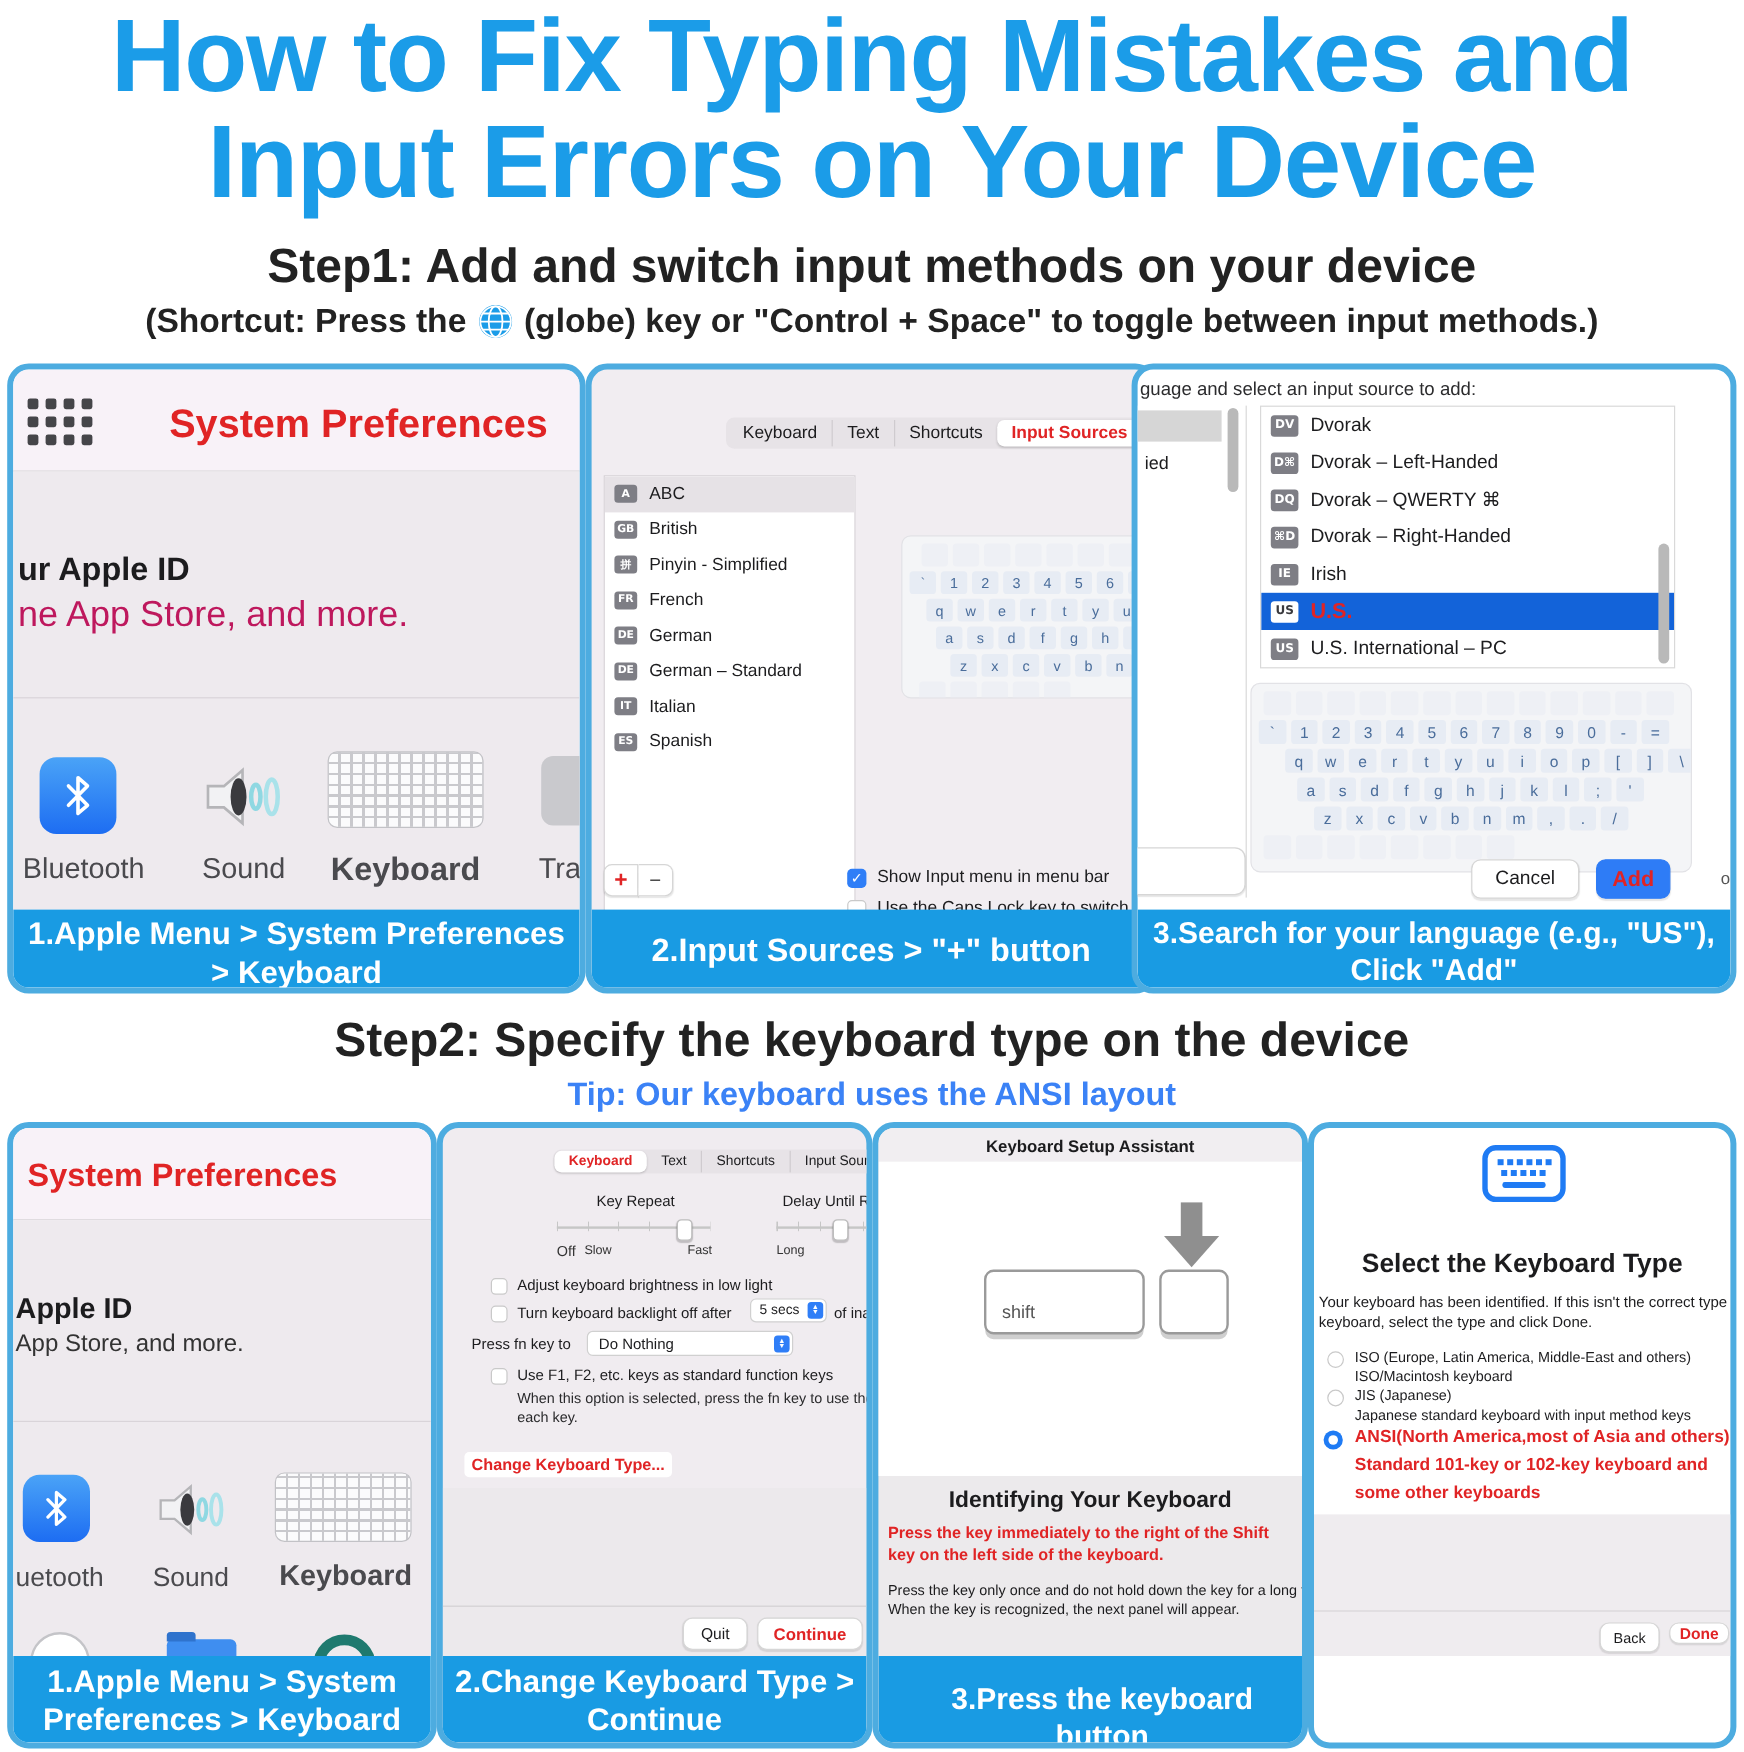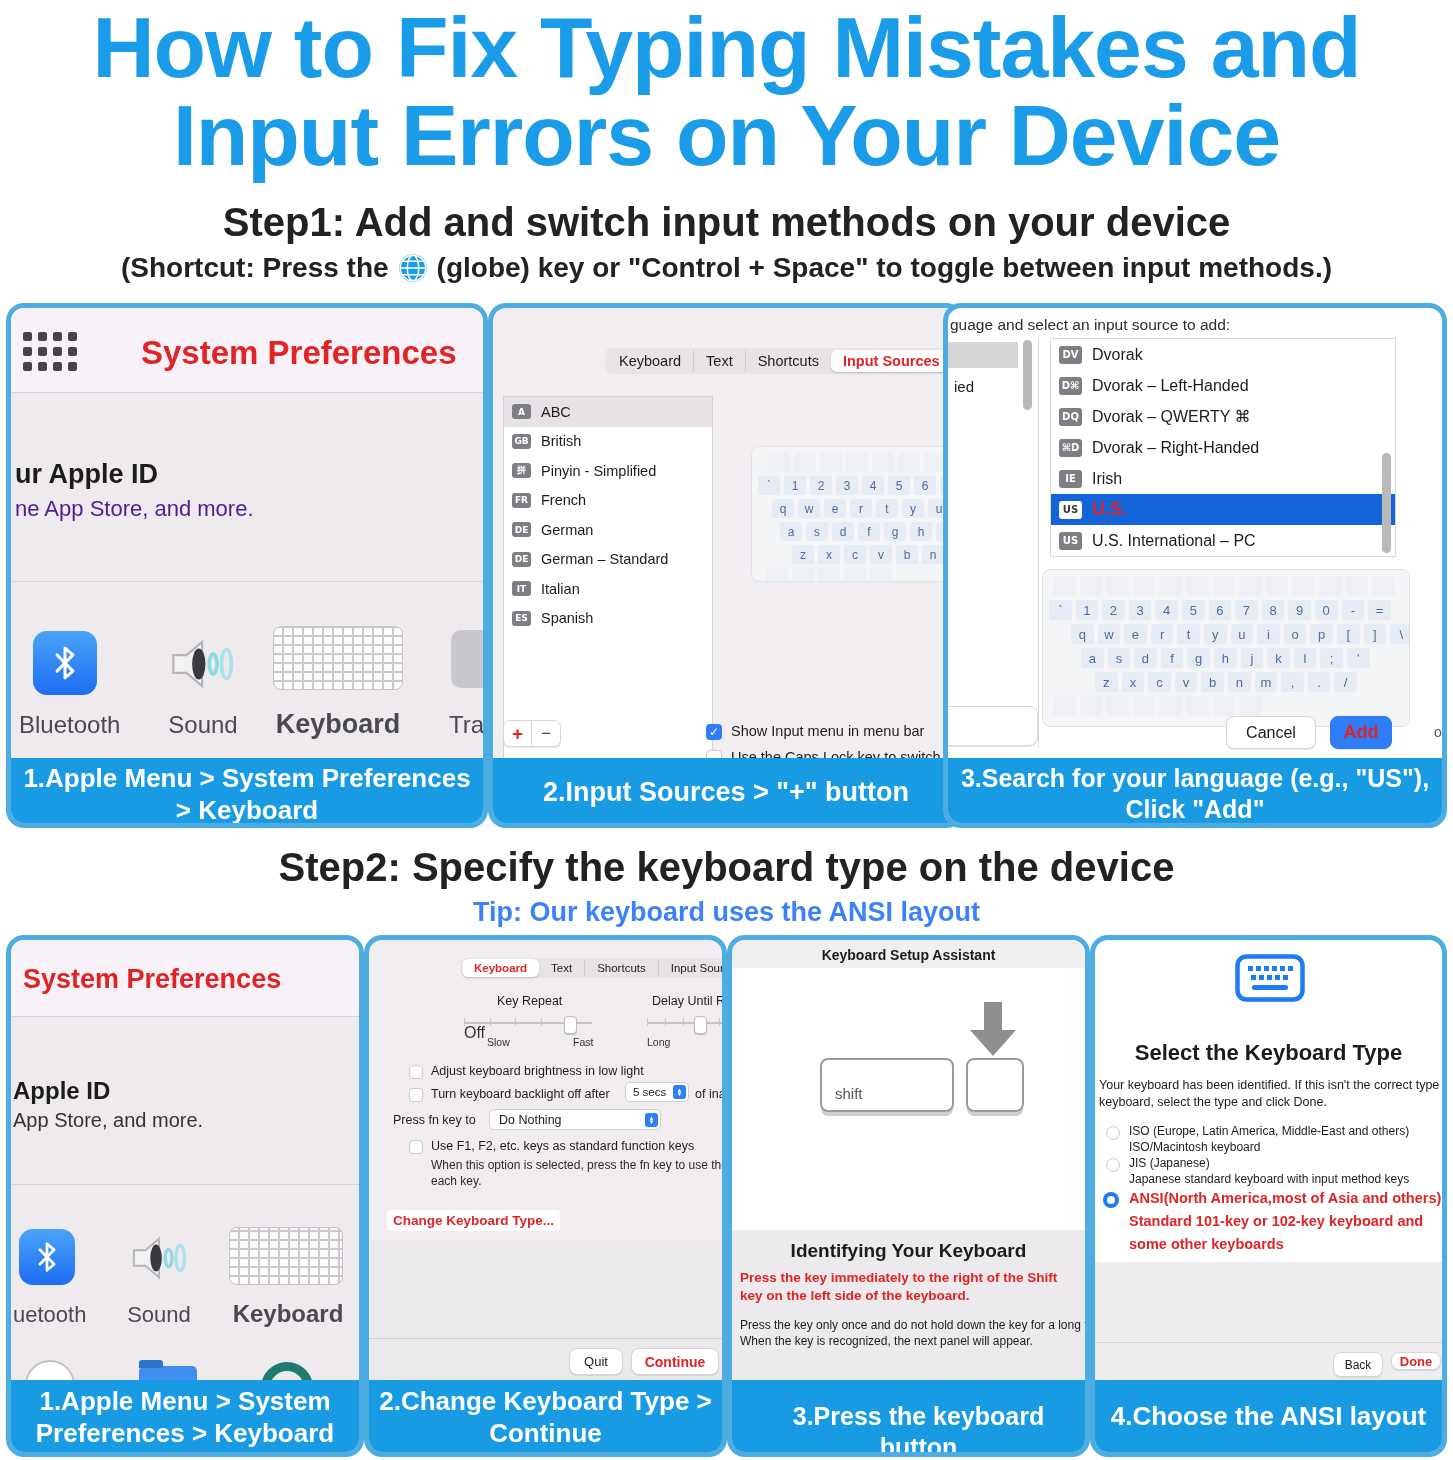--- a/index.html
+++ b/index.html
@@ -120,7 +120,7 @@
     <div class="divider" style="top:84px;"></div>
     <div class="sysbody" style="top:85px;height:365px;">
       <div class="abs bold" style="left:4px;top:66px;font-size:27px;">ur Apple ID</div>
-      <div class="abs" style="left:4px;top:103px;font-size:22px;color:#4c1d95;">ne App Store, and more.</div>
+      <div class="abs" style="left:4px;top:103px;font-size:30px;color:#be185d;">ne App Store, and more.</div>
       <div class="divider" style="top:188px;"></div>
       <div class="bt-icon abs" style="left:22px;top:238px;width:64px;height:64px;">
         <svg width="38" height="38" viewBox="0 0 24 24">

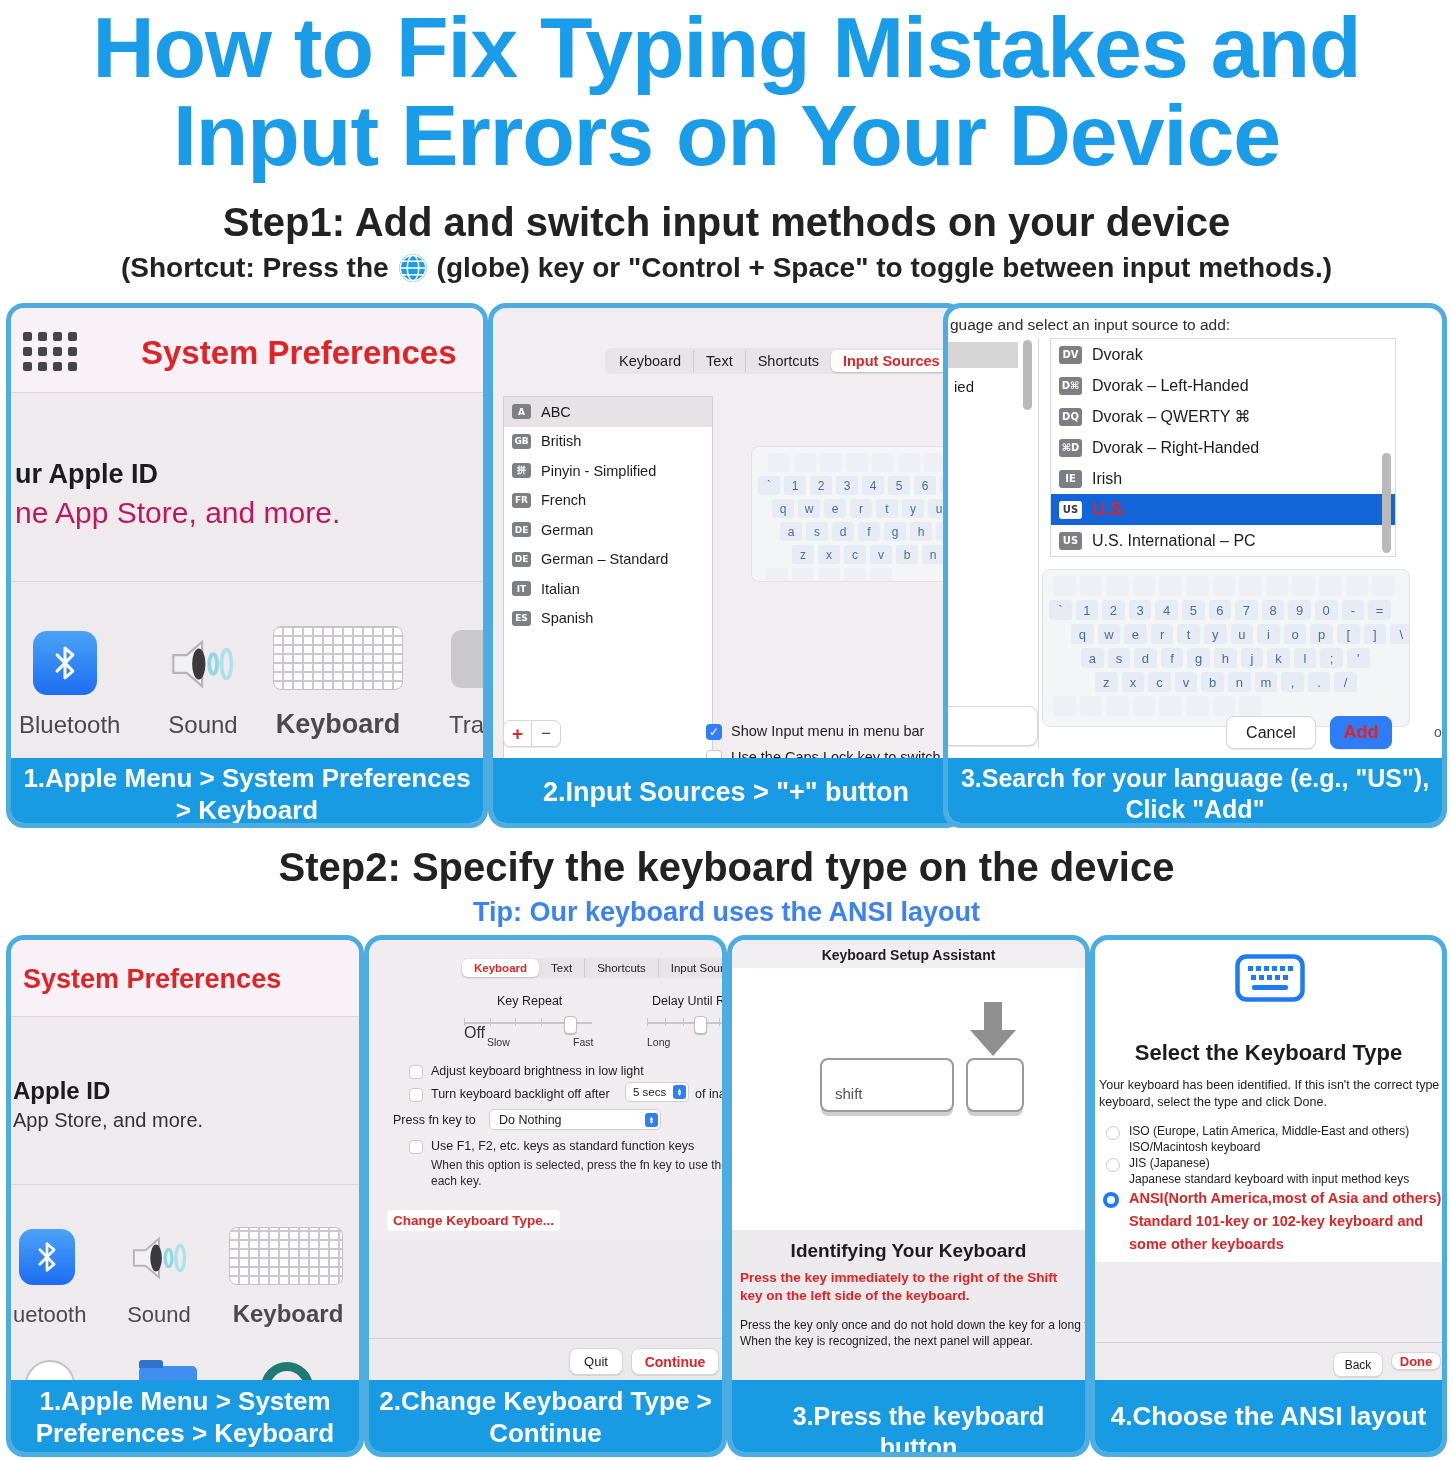--- a/index.html
+++ b/index.html
@@ -457,7 +457,7 @@
         <div class="tks"></div>
         <div class="th" style="left:52%;"></div>
     </div>
-    <div class="abs" style="left:95px;top:84px;font-size:16px;color:#333;">Off</div>
+    <div class="abs" style="left:95px;top:96px;font-size:12px;color:#333;">Off</div>
     <div class="abs" style="left:118px;top:96px;font-size:10.5px;color:#333;">Slow</div>
     <div class="abs" style="left:204px;top:96px;font-size:10.5px;color:#333;">Fast</div>
     <div class="abs" style="left:278px;top:96px;font-size:10.5px;color:#333;">Long</div>

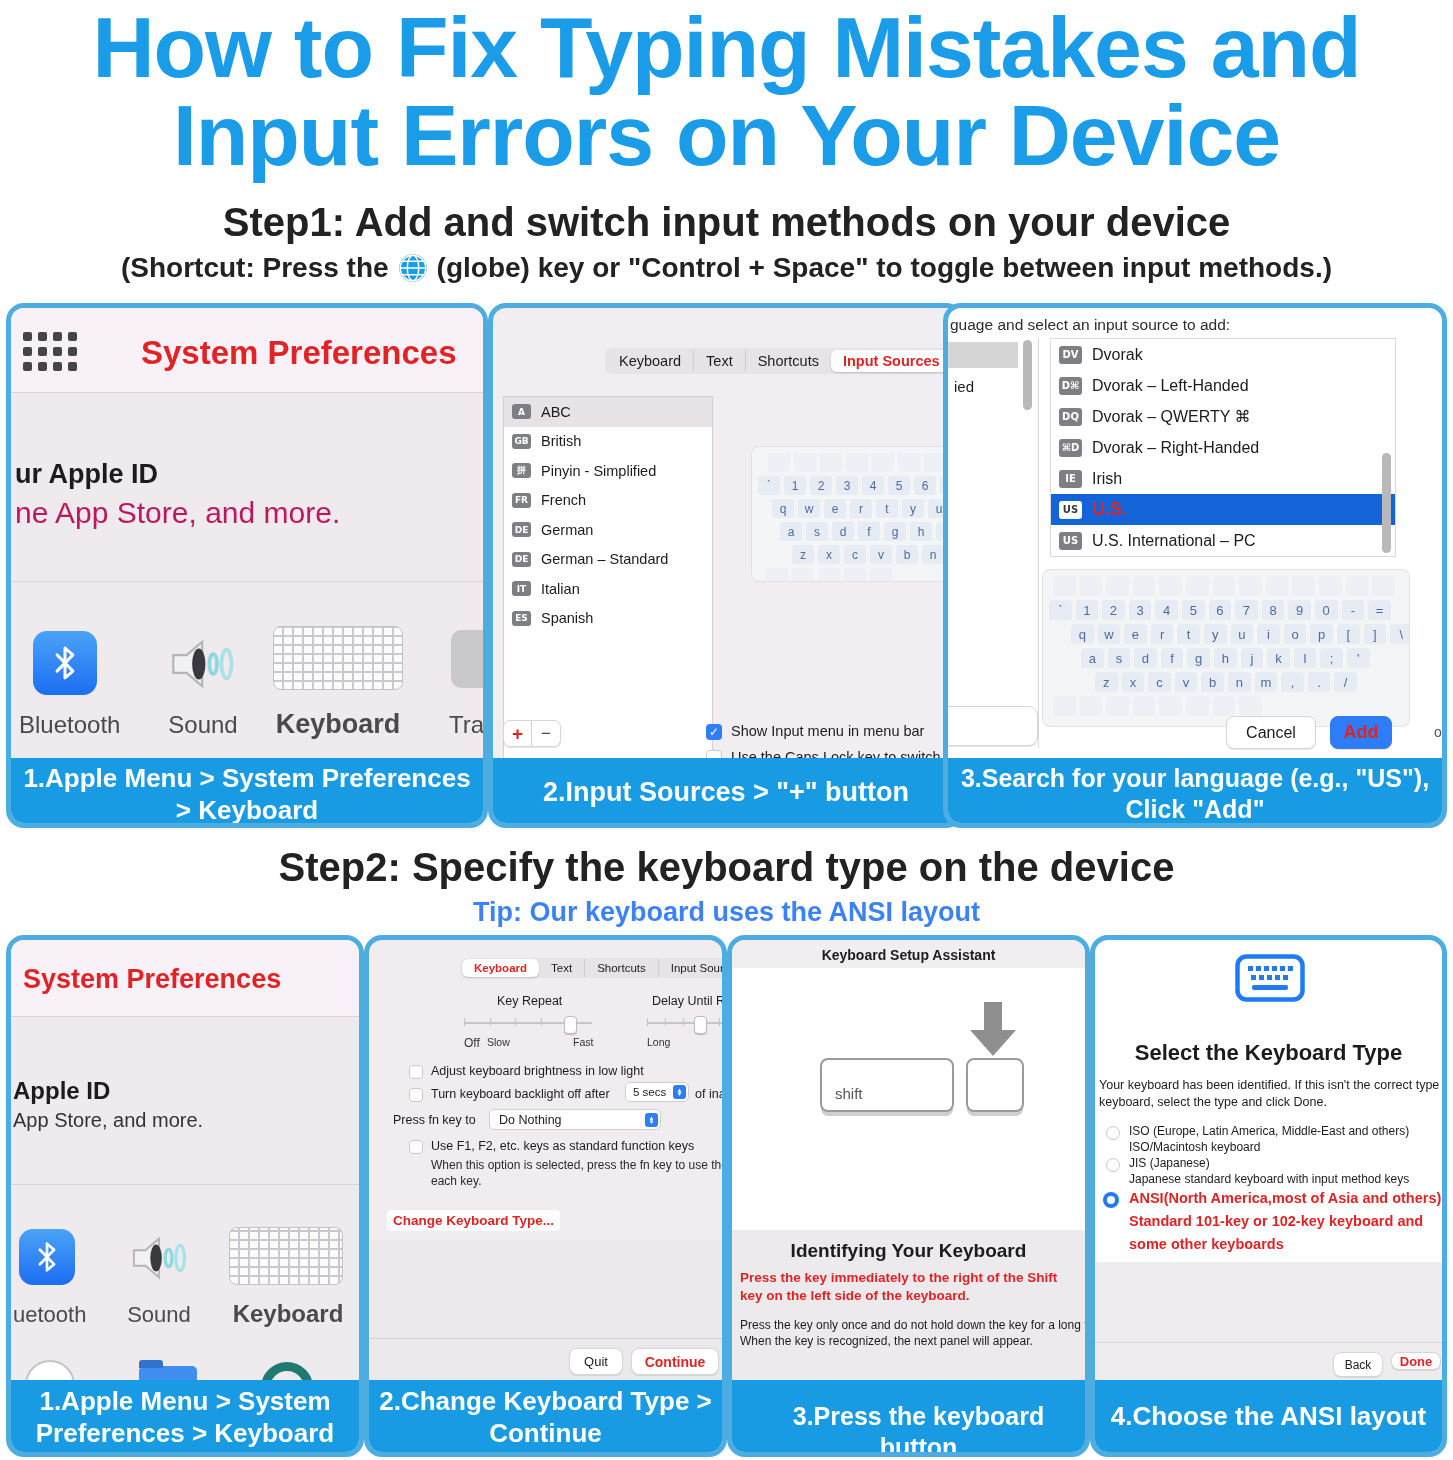--- a/index.html
+++ b/index.html
@@ -573,9 +573,6 @@
           <span class="red bold">Done</span>
         </div>
     </div>
-    <div class="cap" style="height:72px;font-size:26px;">
-      <div class="l" style="margin-top:21px;">4.Choose the ANSI layout</div>
-    </div>
   </div>
 
 </div>

